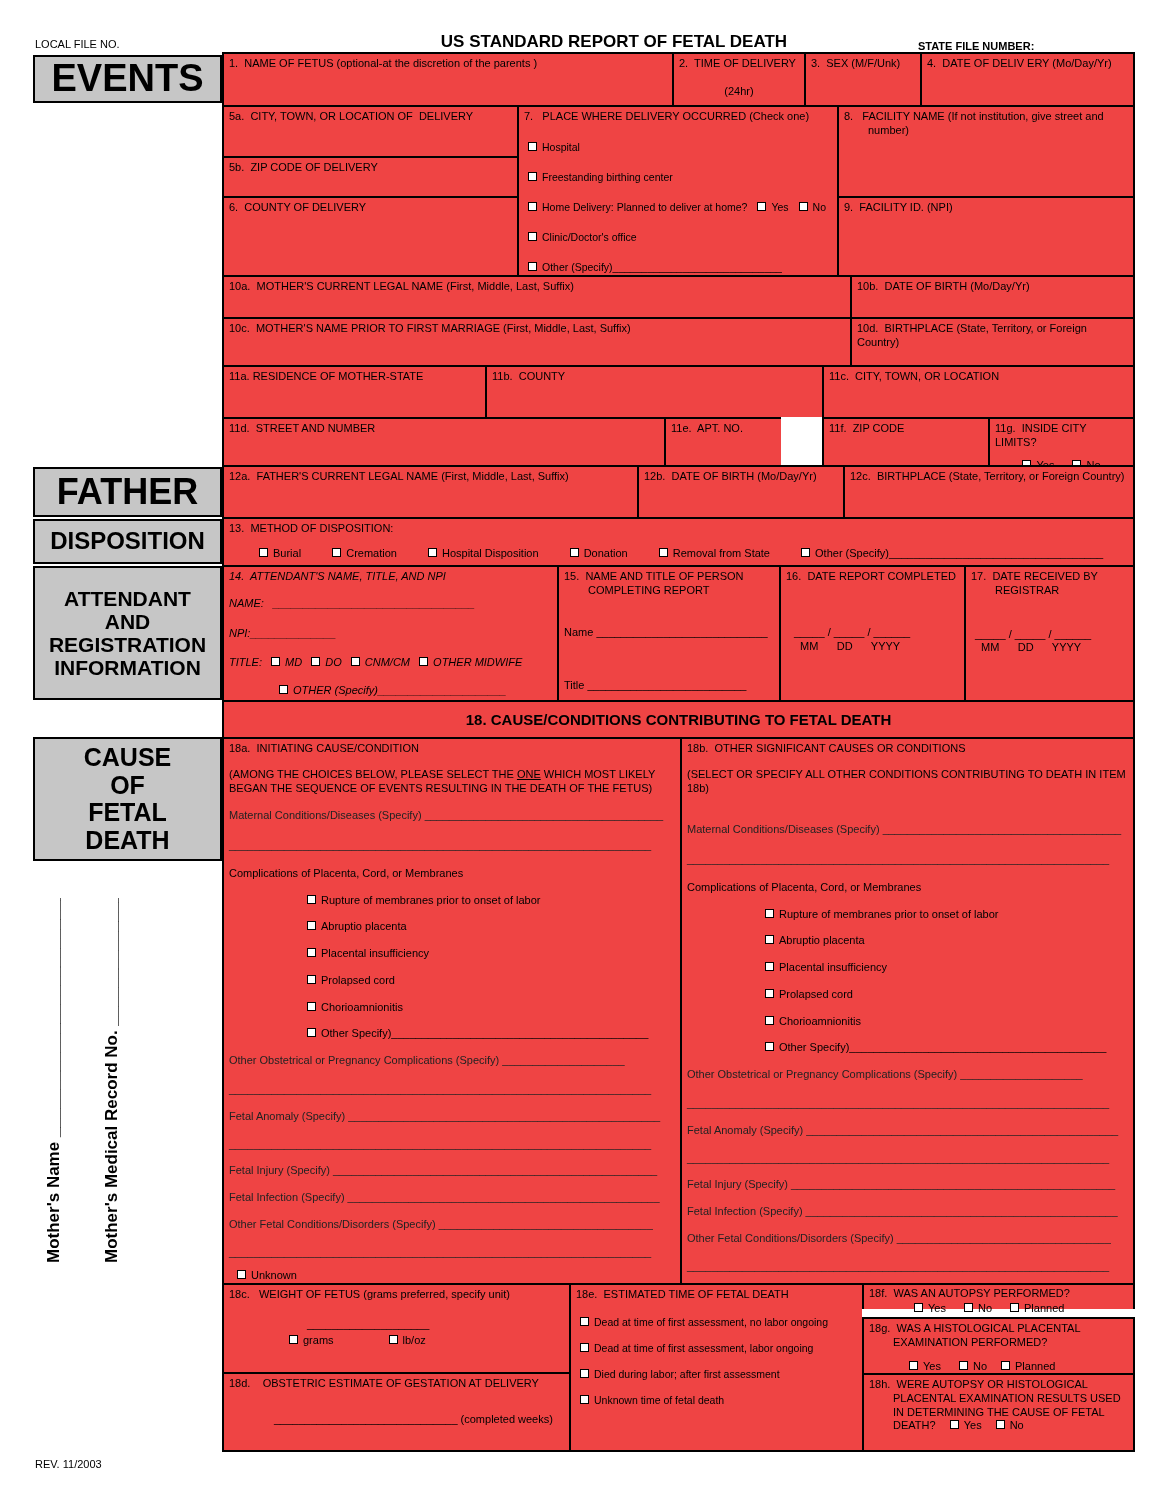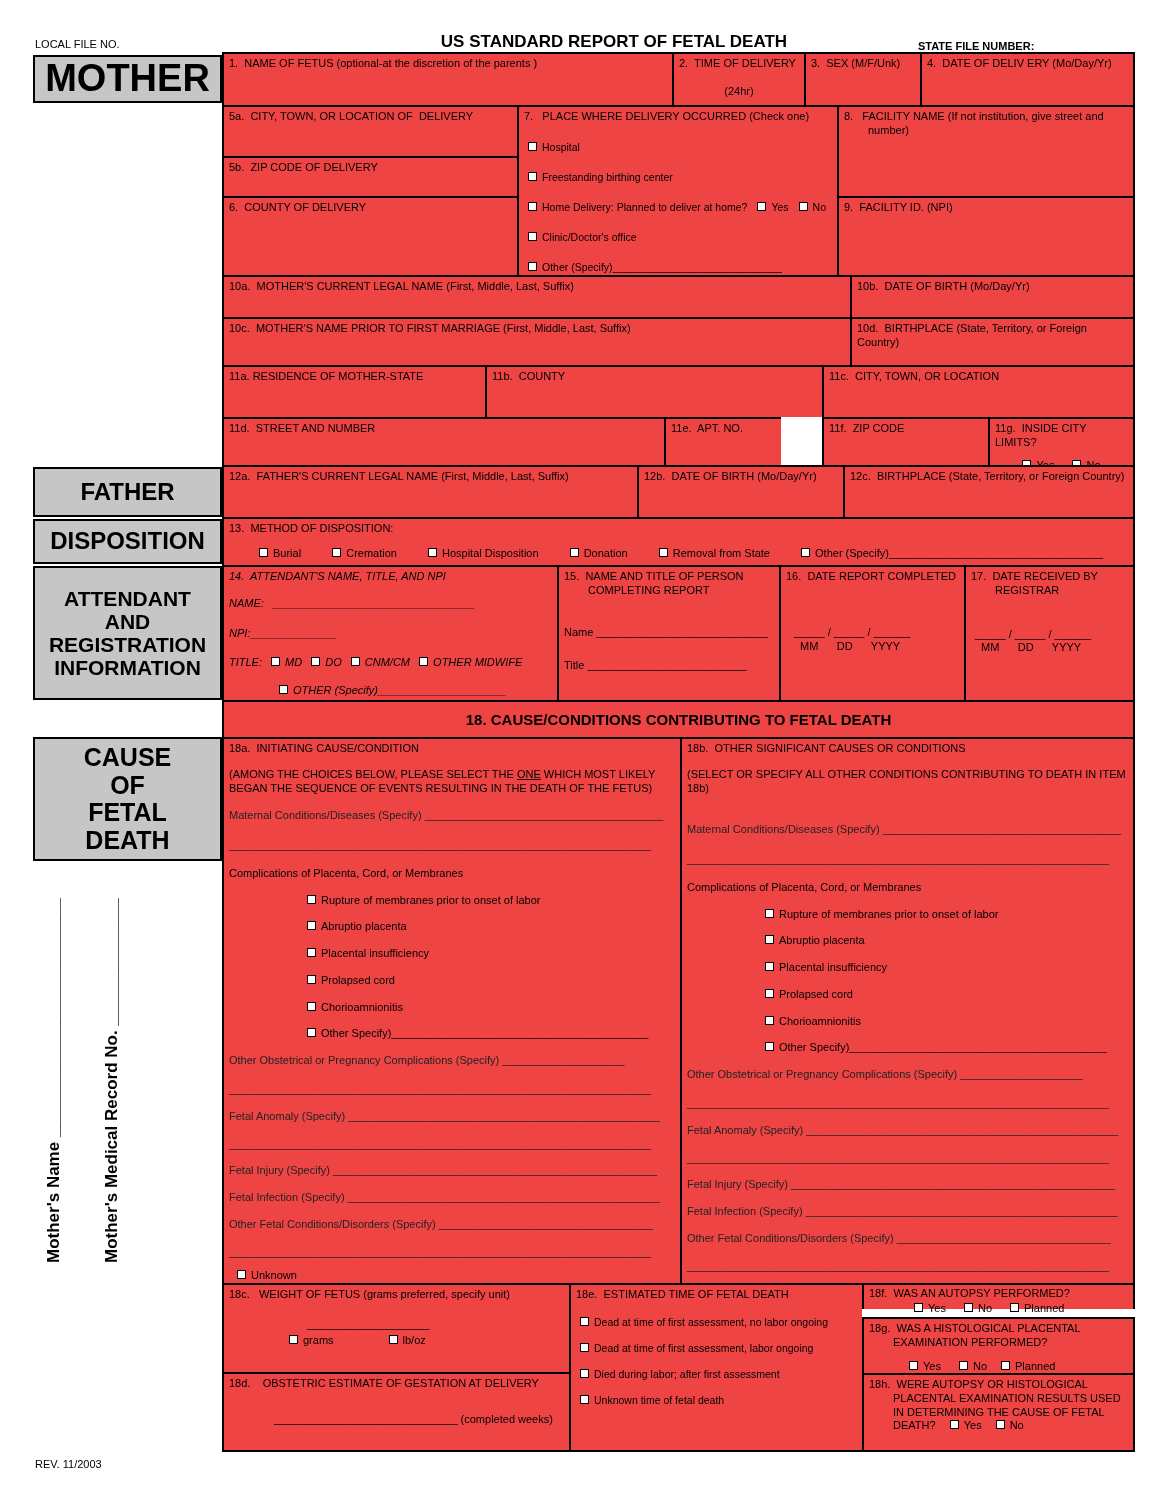--- a/index.html
+++ b/index.html
@@ -37,7 +37,7 @@
   <div class="hdr bold" style="left:918px;top:40px;">STATE FILE NUMBER:</div>
 
   <div class="graybox" style="left:33px;top:55px;width:189px;height:48px;font-size:38px;">
-      <span>MOTHER</span>
+      <span>EVENTS</span>
     </div>
   <div class="graybox" style="left:33px;top:467px;width:189px;height:50px;font-size:24px;">
       <span>FATHER</span>

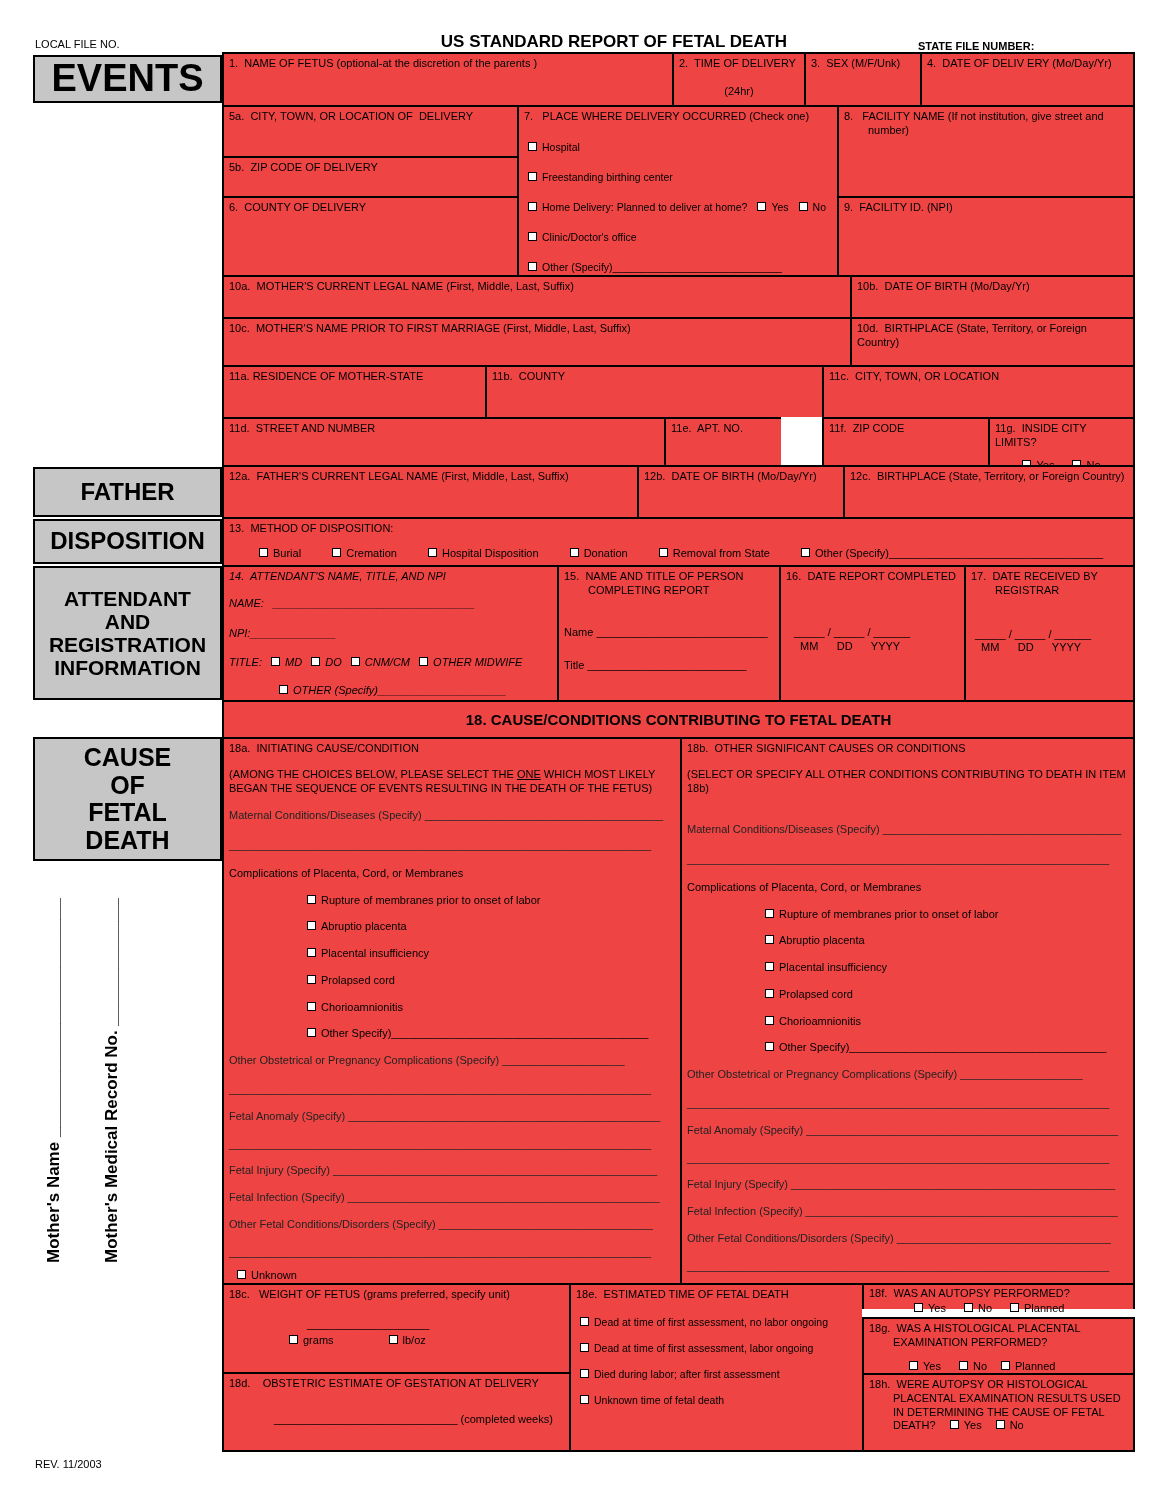--- a/index.html
+++ b/index.html
@@ -39,7 +39,7 @@
   <div class="graybox" style="left:33px;top:55px;width:189px;height:48px;font-size:38px;">
       <span>EVENTS</span>
     </div>
-  <div class="graybox" style="left:33px;top:467px;width:189px;height:50px;font-size:24px;">
+  <div class="graybox" style="left:33px;top:467px;width:189px;height:50px;font-size:36px;">
       <span>FATHER</span>
     </div>
   <div class="graybox" style="left:33px;top:519px;width:189px;height:45px;font-size:24px;">

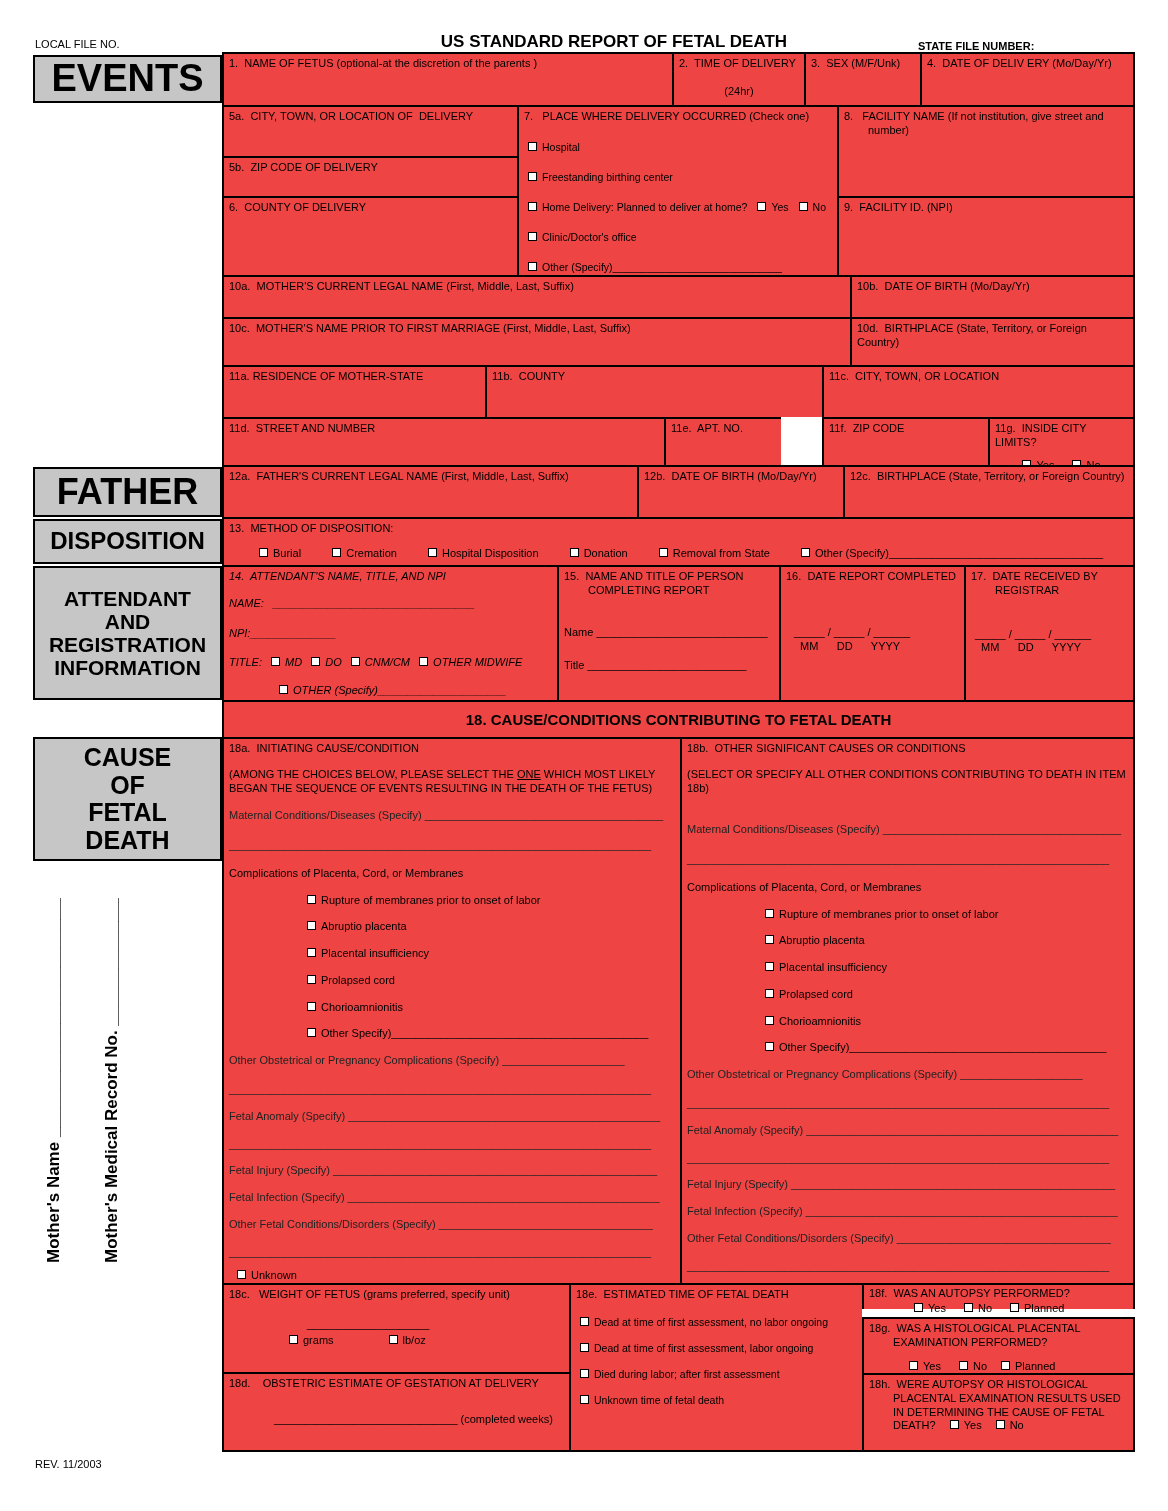--- a/index.html
+++ b/index.html
@@ -173,7 +173,7 @@
   <div class="cell" style="left:557px;top:565px;width:222px;height:135px;">
     <div class="hang">15.  NAME AND TITLE OF PERSON COMPLETING REPORT</div>
     <div style="margin-top:28px;">Name ____________________________</div>
-    <div style="margin-top:20px;">Title __________________________</div>
+    <div style="margin-top:40px;">Title __________________________</div>
   </div>
   <div class="cell" style="left:779px;top:565px;width:185px;height:135px;">
     <div class="lbl">16.  DATE REPORT COMPLETED</div>

